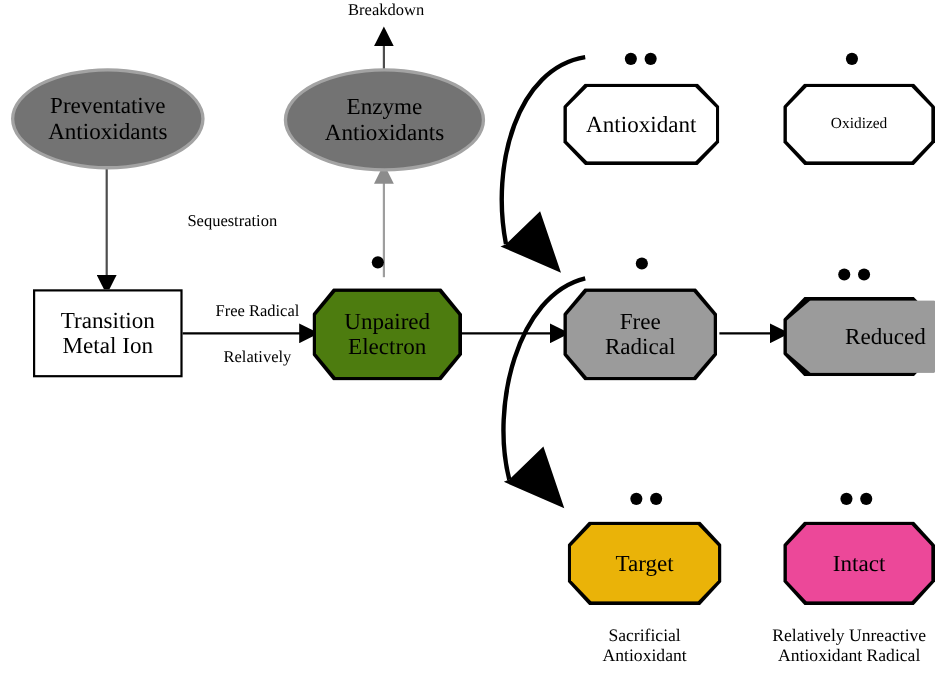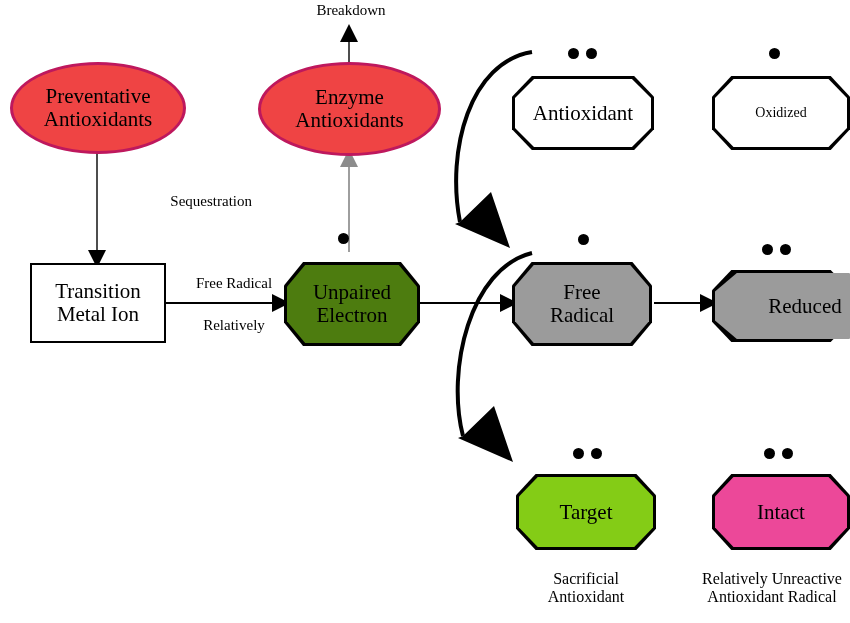--- a/index.html
+++ b/index.html
@@ -41,9 +41,9 @@
   }
   
   .ellipse {
-    border: 3px solid #be185d;
+    border: 3px solid #a3a3a3;
     border-radius: 50%;
-    background: #ef4444;
+    background: #737373;
   }
   
   .rect {

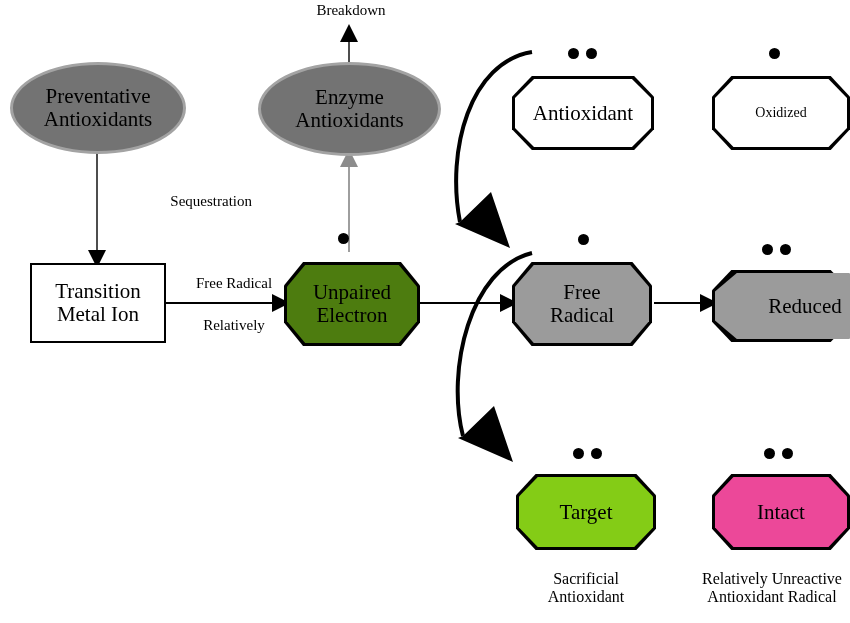--- a/index.html
+++ b/index.html
@@ -212,7 +212,7 @@
   </div>
   <div class="octagon-wrap" style="left:516px; top:474px; width:140px; height:76px;">
     <div class="octagon-outer"></div>
-    <div class="octagon-inner" style="background:#84cc16; font-size:21px;">
+    <div class="octagon-inner" style="background:#eab308; font-size:21px;">
       <span class="node-text">Target</span>
     </div>
   </div>

